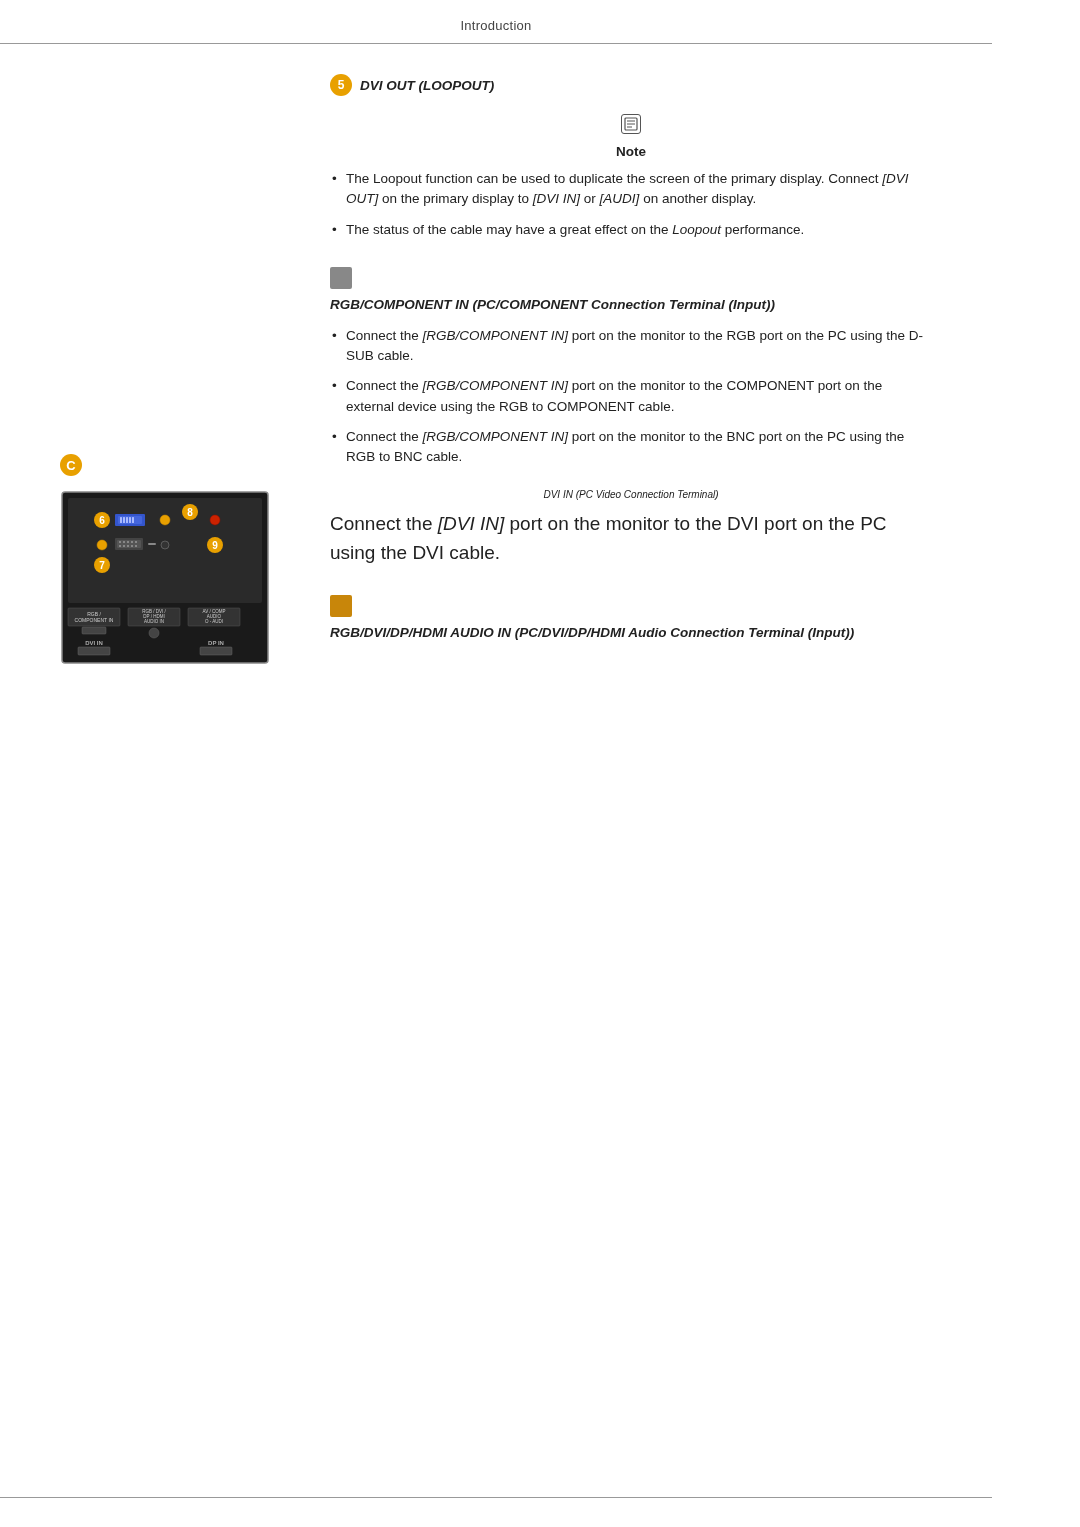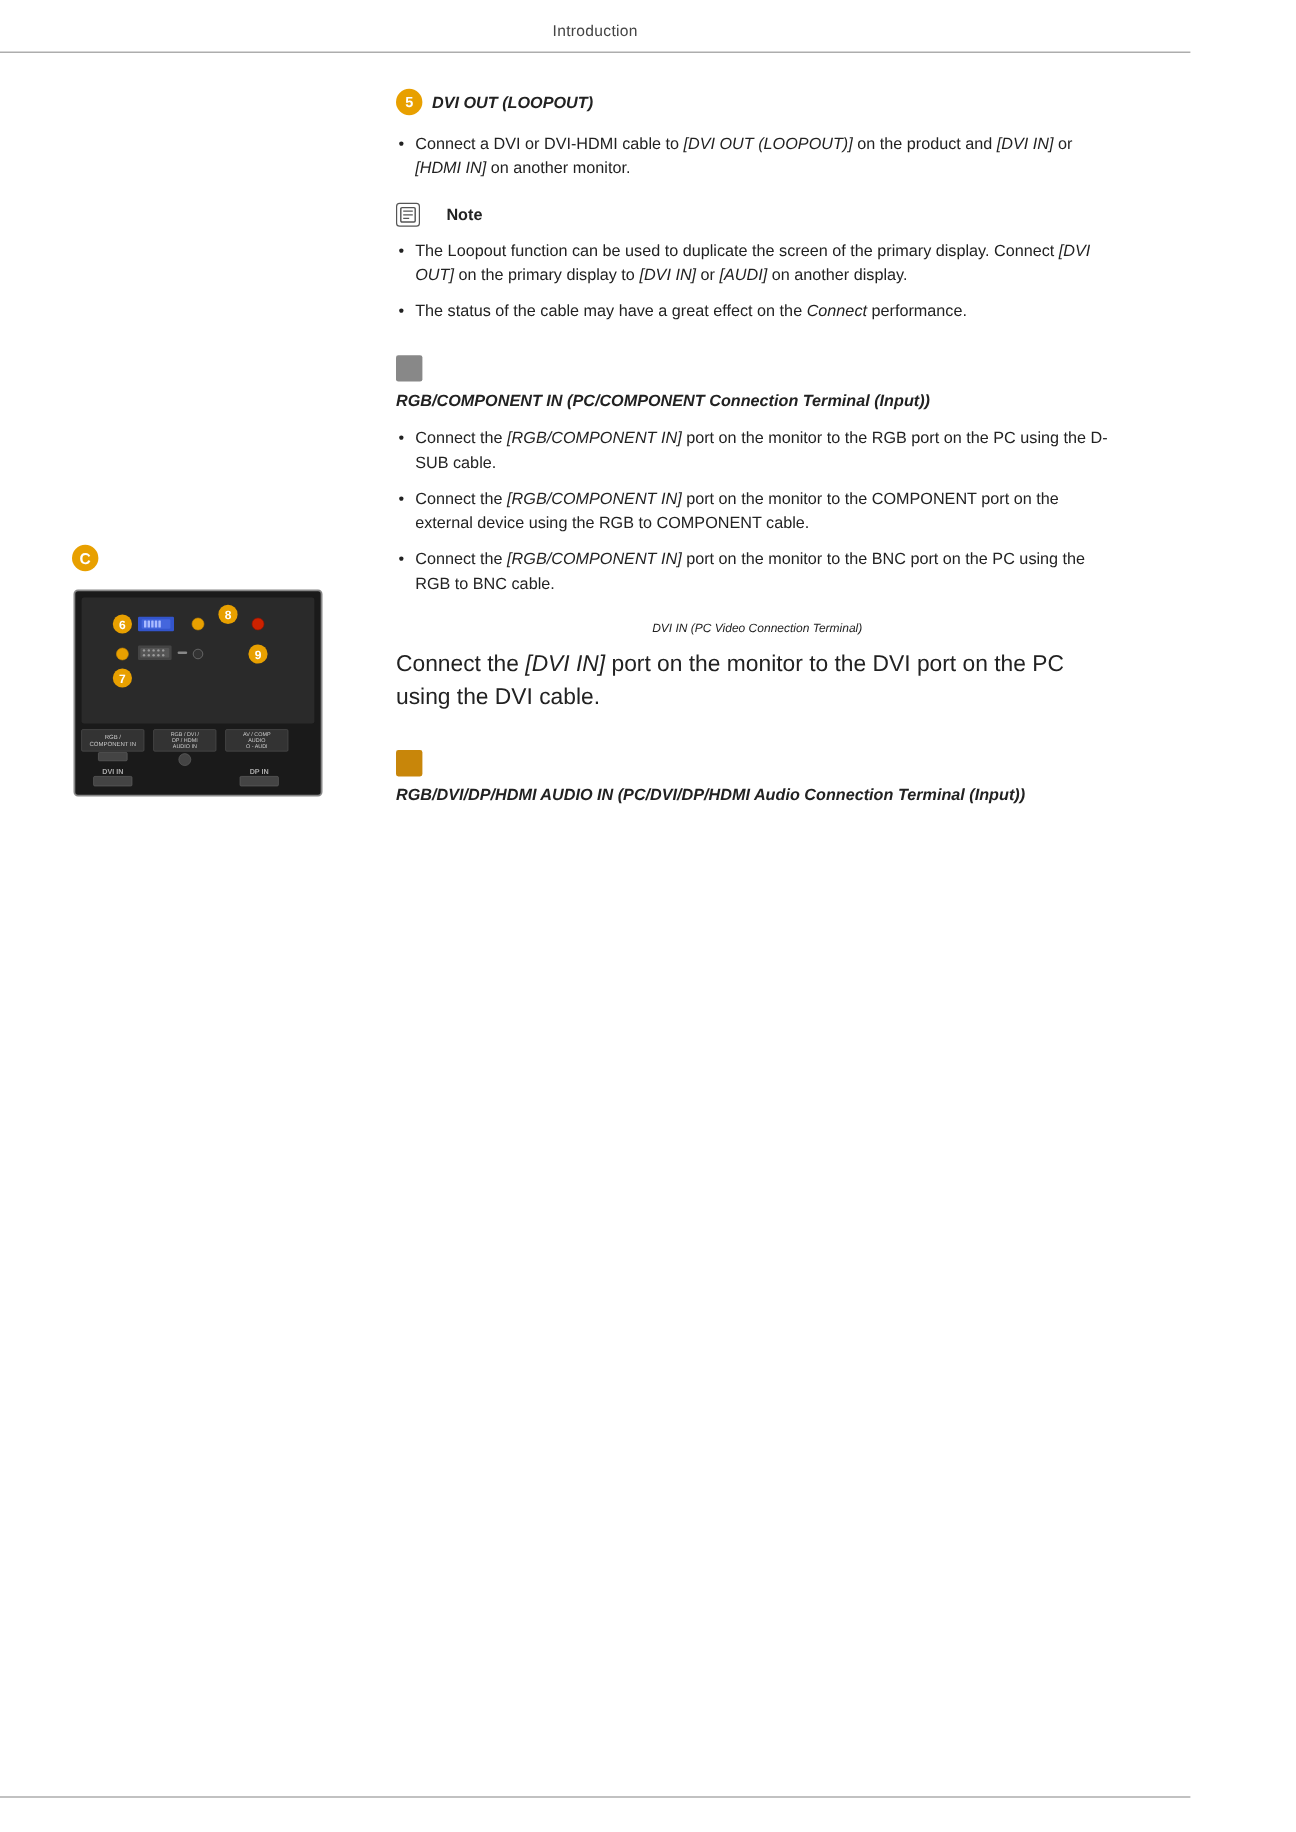--- a/index.html
+++ b/index.html
@@ -276,9 +276,6 @@
       </div>
 
       <ul class="bullet-list">
-        <li>
-          <span>Connect a DVI or DVI-HDMI cable to <span class="italic">[DVI OUT (LOOPOUT)]</span> on the product and <span class="italic">[DVI IN]</span> or <span class="italic">[HDMI IN]</span> on another monitor.</span>
-        </li>
       </ul>
 
       <div class="note-box">

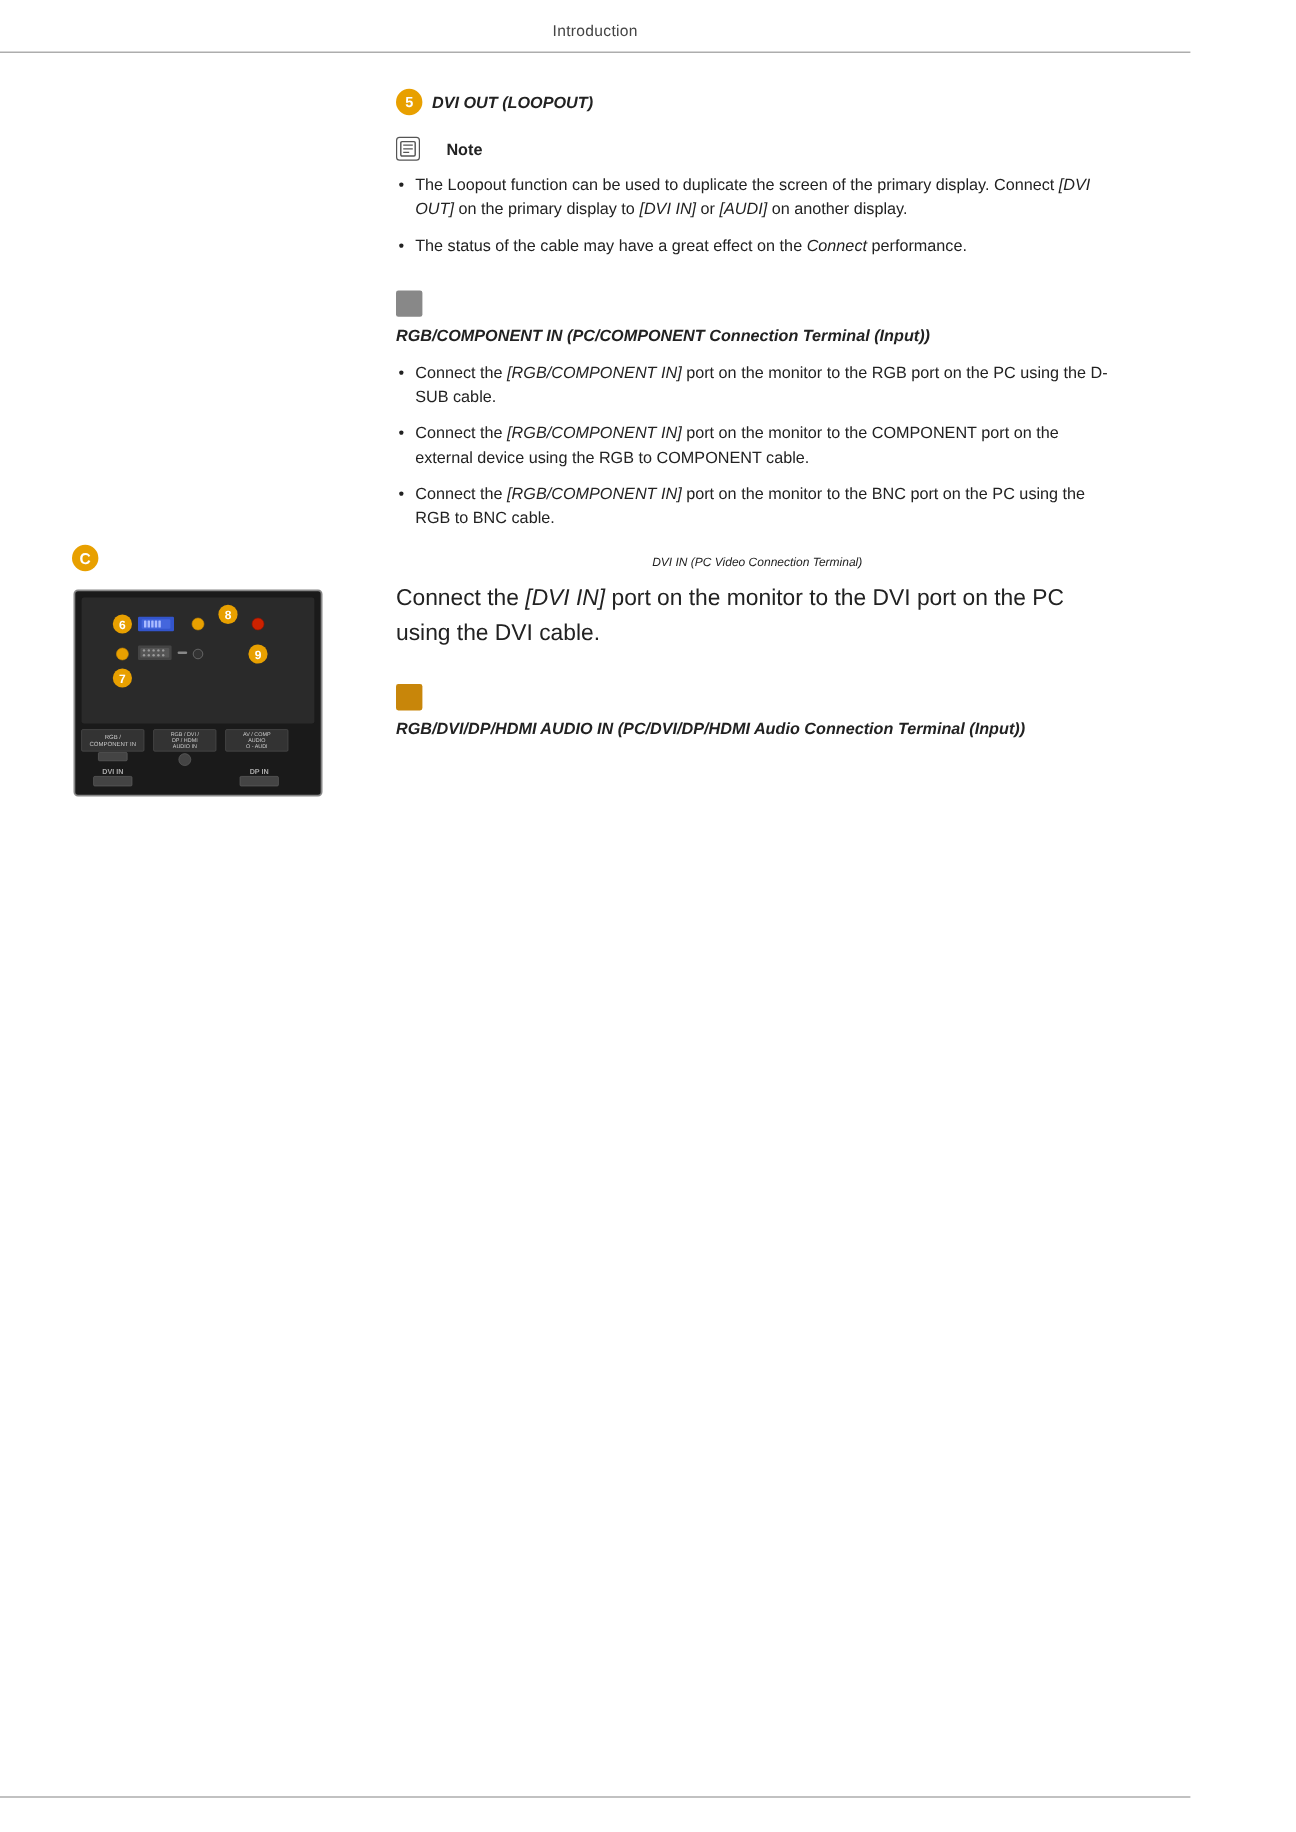--- a/index.html
+++ b/index.html
@@ -107,10 +107,11 @@
     .note-heading {
       display: flex;
       align-items: center;
-      gap: 22px;
+      gap: 10px;
       font-weight: bold;
       font-size: 13.5px;
       margin-bottom: 10px;
+      flex-direction: column;
     }
     .note-icon {
       width: 20px;

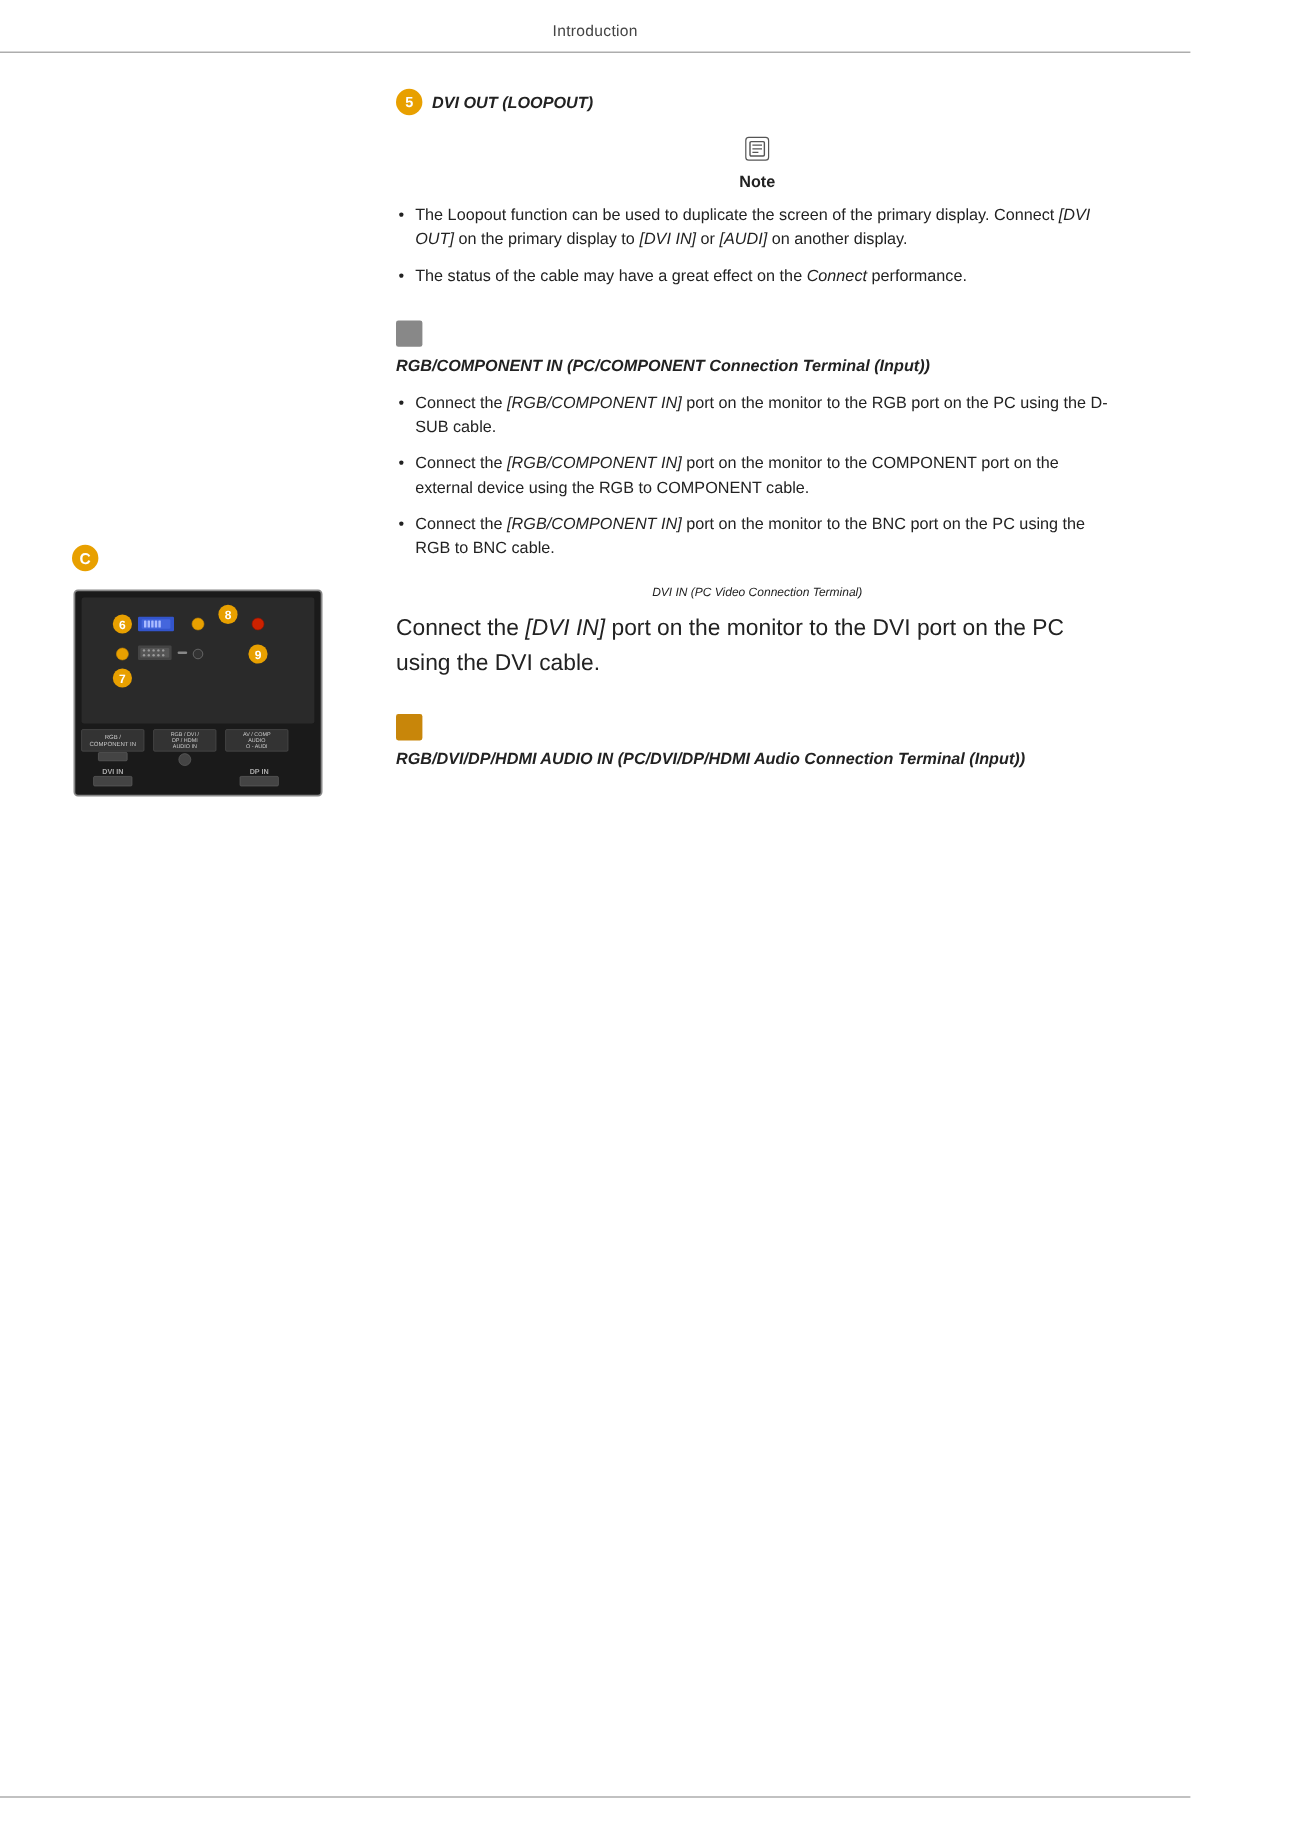--- a/index.html
+++ b/index.html
@@ -296,7 +296,7 @@
             <span>The Loopout function can be used to duplicate the screen of the primary display. Connect <span class="italic">[DVI OUT]</span> on the primary display to <span class="italic">[DVI IN]</span> or <span class="italic">[AUDI]</span> on another display.</span>
           </li>
           <li>
-            <span>The status of the cable may have a great effect on the <span class="italic">Connect</span> performance.</span>
+            <span>The status of the cable may have a great effect on the <span class="italic">Loopout</span> performance.</span>
           </li>
         </ul>
       </div>

